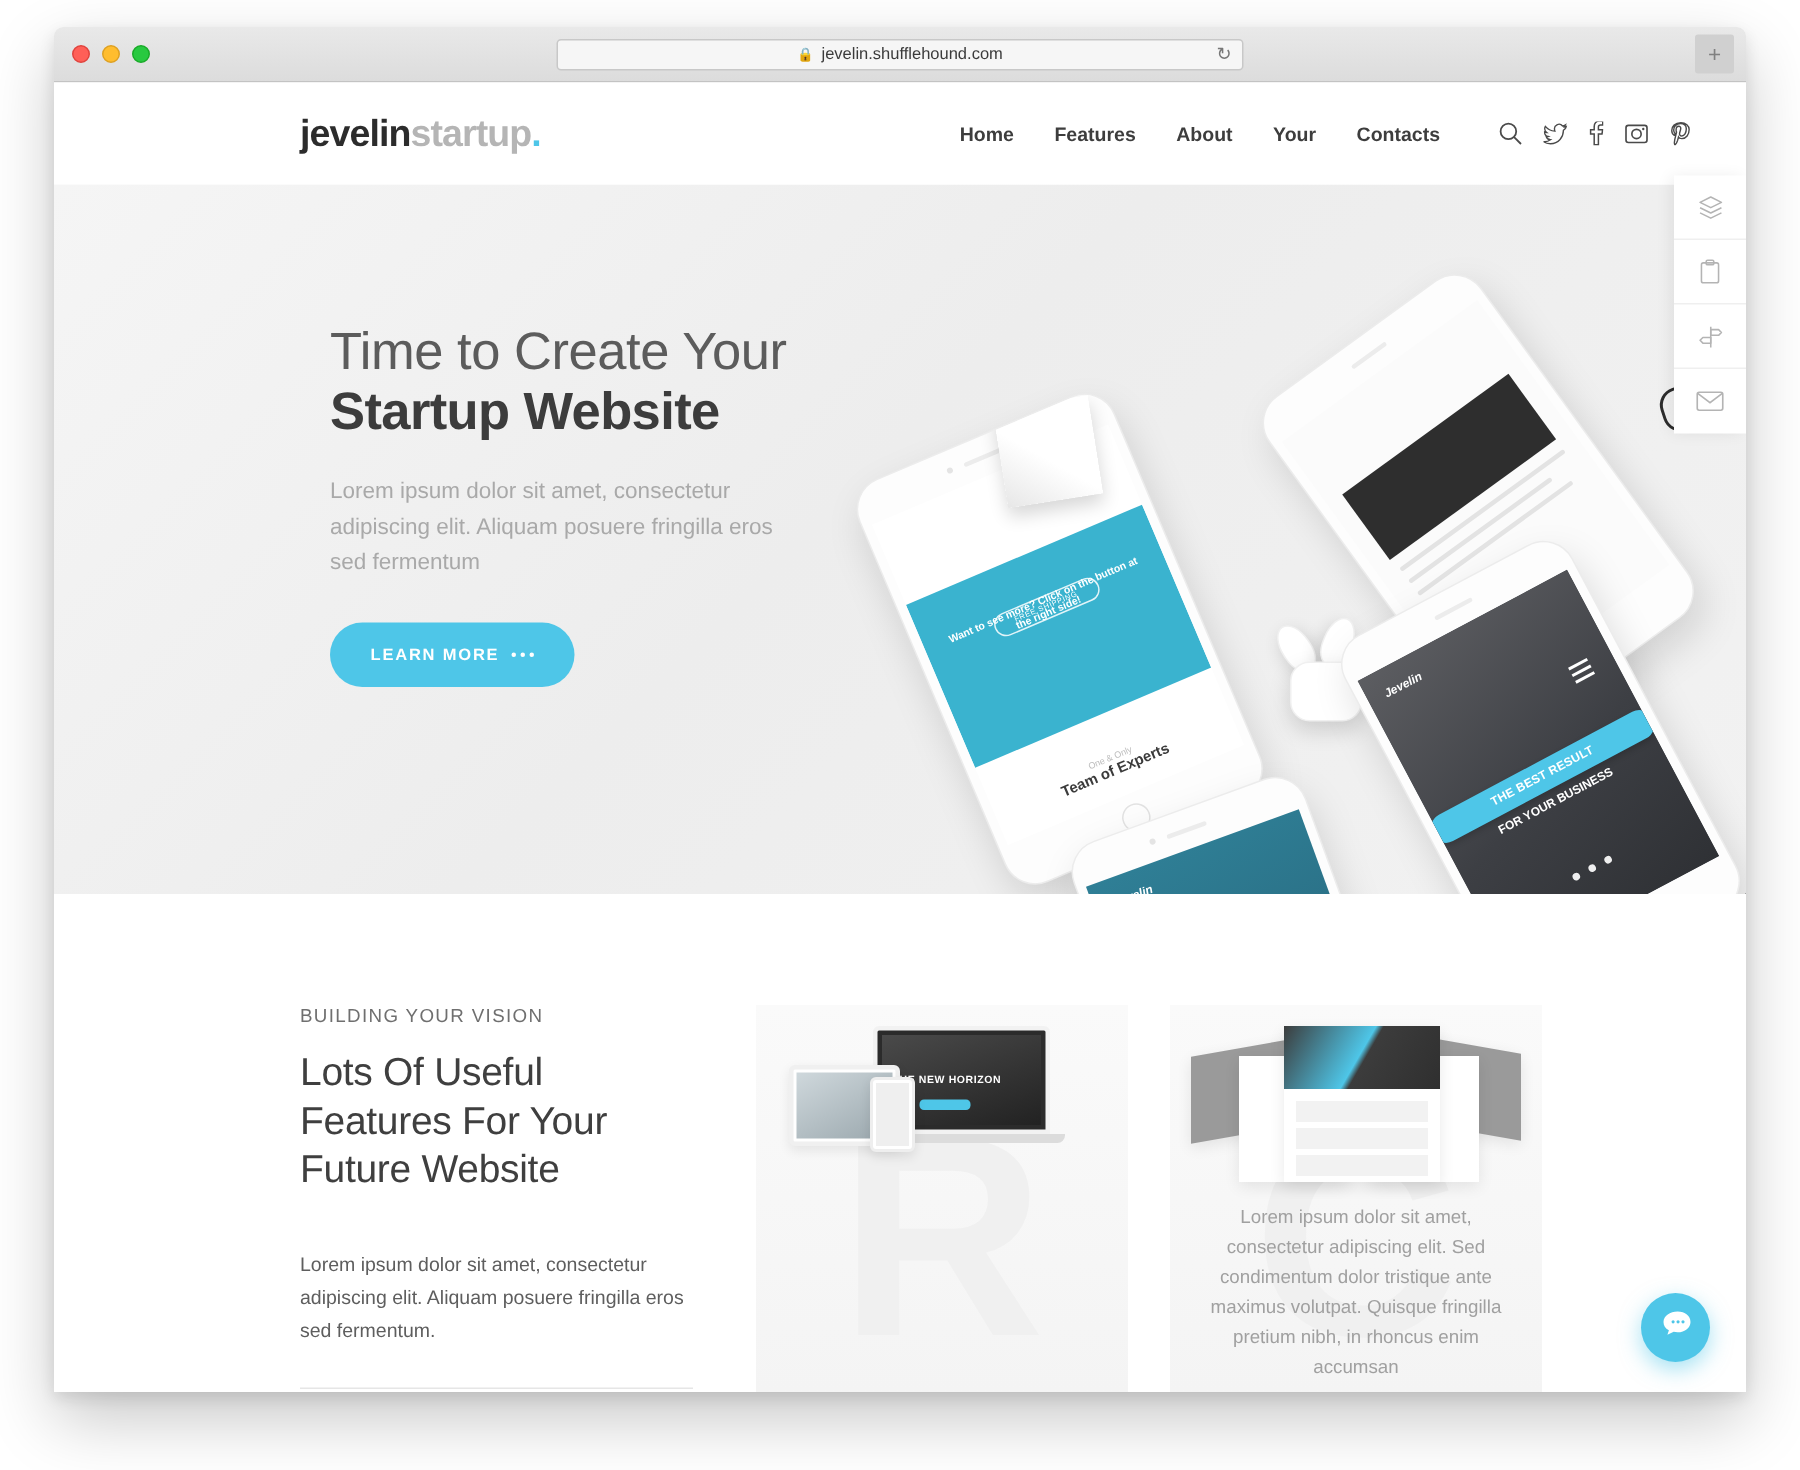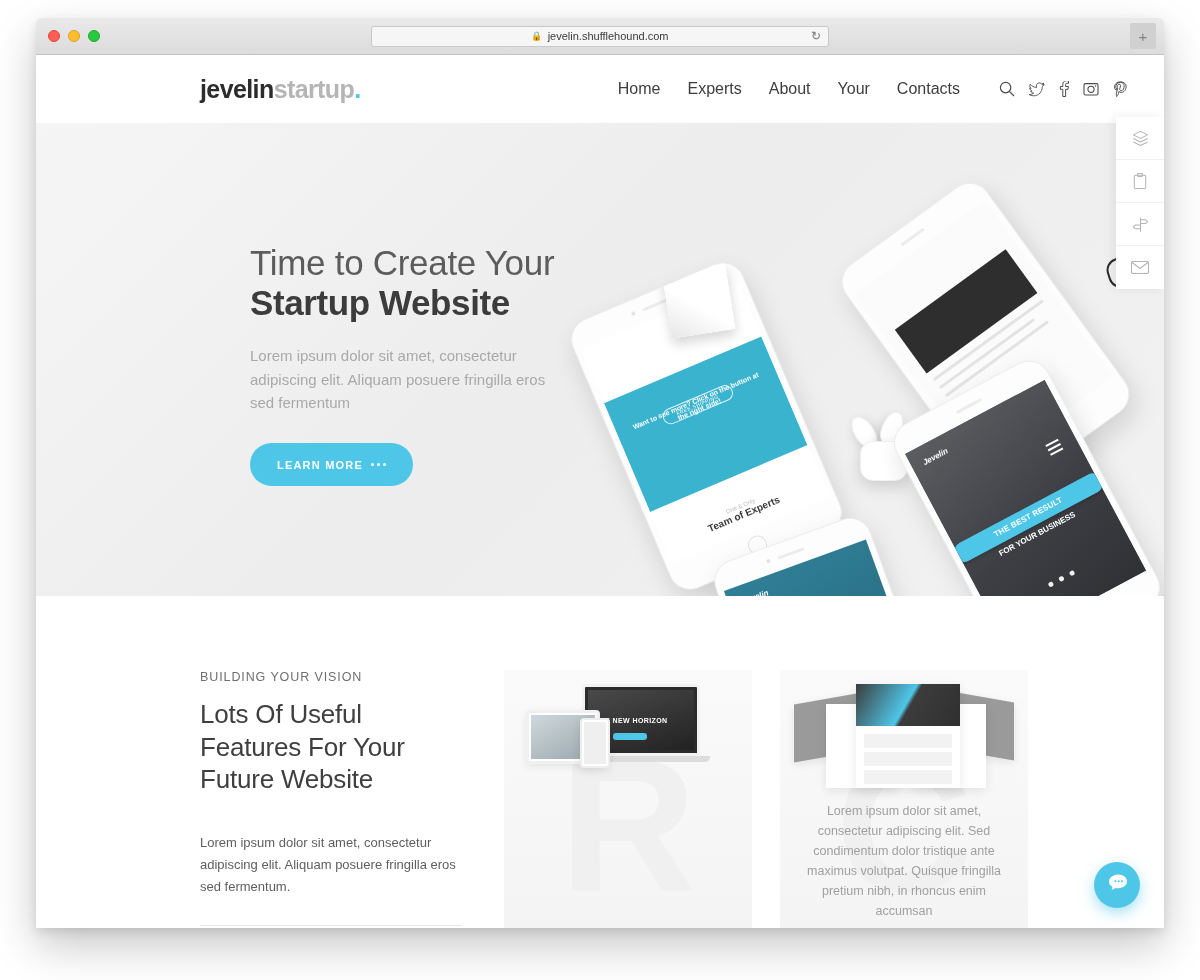--- a/index.html
+++ b/index.html
@@ -110,9 +110,9 @@
 
   .nav { margin-left: auto; display: flex; align-items: center; gap: 27px; }
   .nav-link {
-    font-size: 16px;
+    font-size: 13px;
     color: #3d3d3d;
-    font-weight: normal;
+    font-weight: bold;
     text-decoration: none;
     white-space: nowrap;
   }

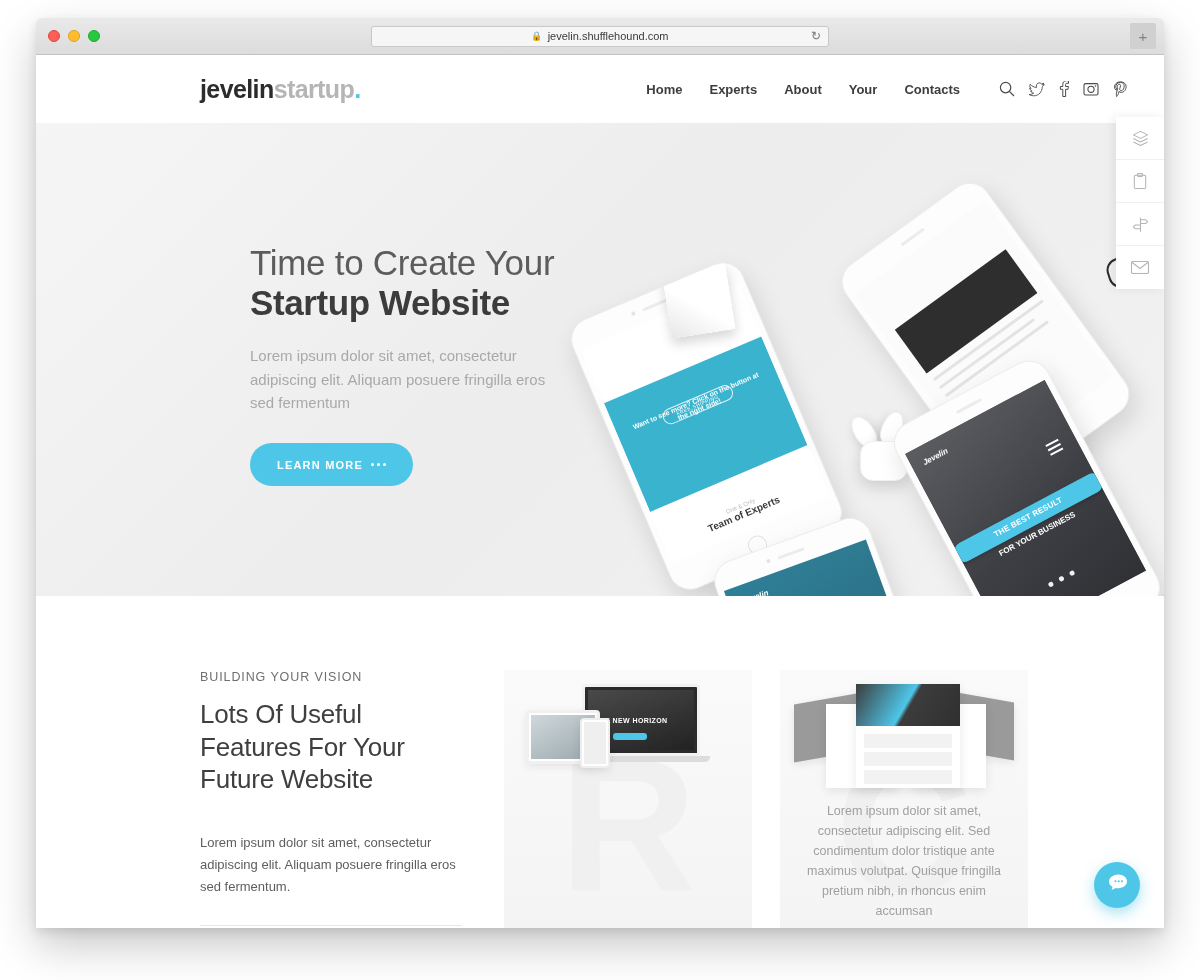--- a/index.html
+++ b/index.html
@@ -432,7 +432,7 @@
 
       <div class="nav">
         <a class="nav-link" href="#">Home</a>
-        <a class="nav-link" href="#">Experts</a>
+        <a class="nav-link" href="#">Features</a>
         <a class="nav-link" href="#">About</a>
         <a class="nav-link" href="#">Your</a>
         <a class="nav-link" href="#">Contacts</a>

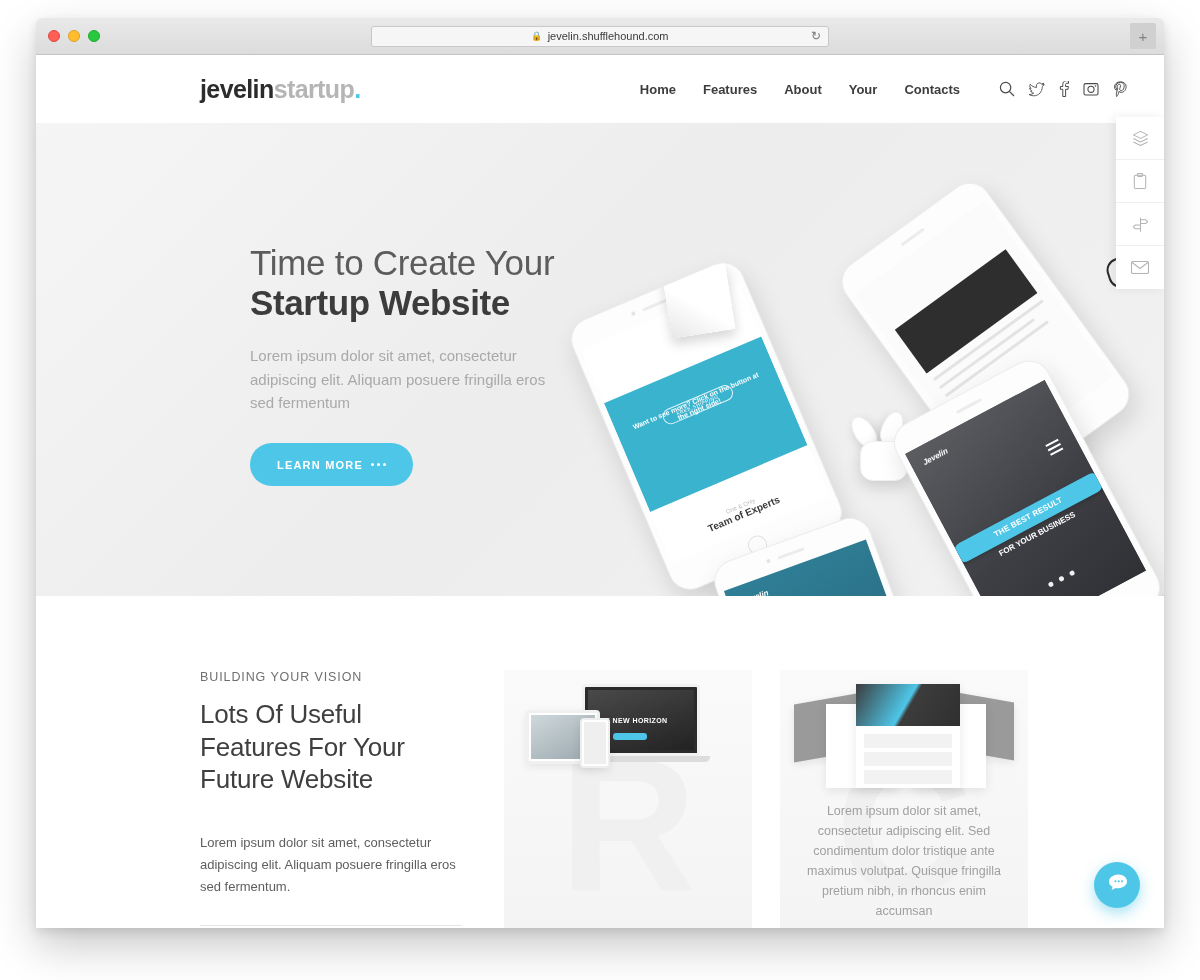--- a/index.html
+++ b/index.html
@@ -134,10 +134,9 @@
   .hero-copy {
     position: absolute;
     left: 184px;
-    top: 120px;
+    top: 92px;
     width: 400px;
     z-index: 3;
-    margin-left: 30px;
   }
   .hero-title-1 {
     font-size: 35px; font-weight: 300; color: #5c5c5c; line-height: 1.12;

